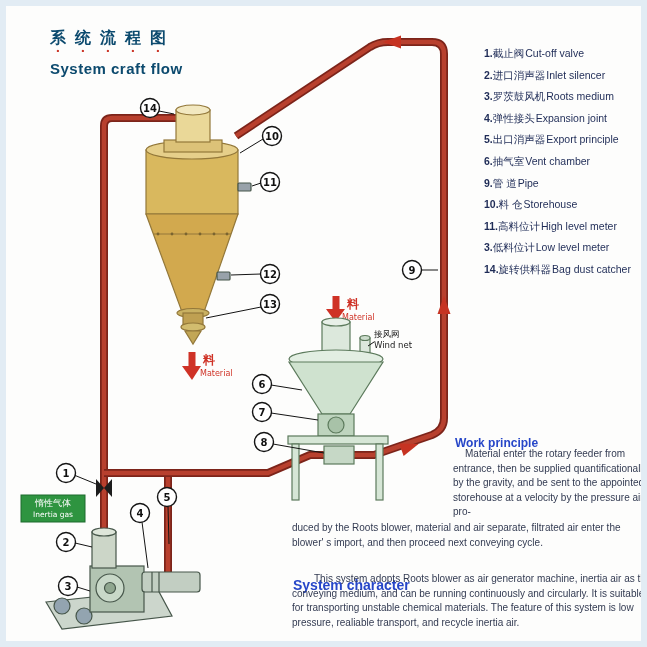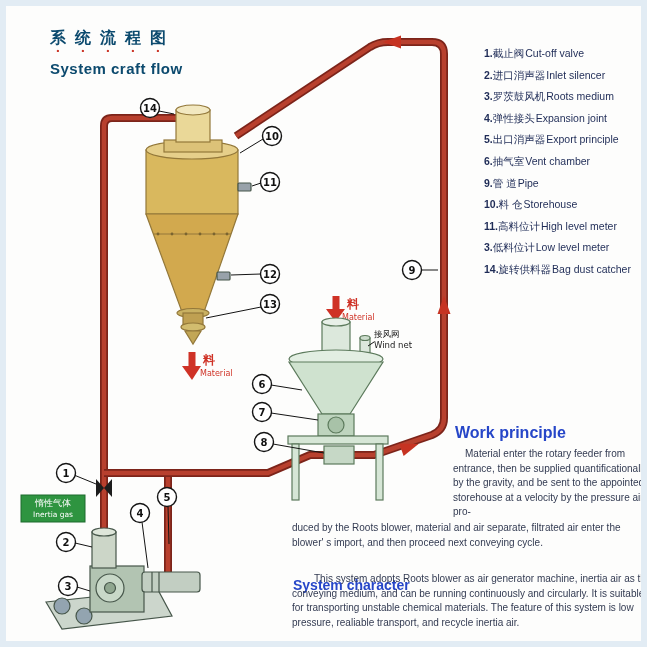--- a/index.html
+++ b/index.html
@@ -14,7 +14,7 @@
   .legend-row{height:21.6px;font-size:10.5px;white-space:nowrap}
   .lg-no{font-weight:bold}
   .lg-zh{margin-right:1px}
-  .wp-head{position:absolute;left:449px;top:418px;font-size:16px;font-weight:bold;color:#2646c8}
+  .wp-head{position:absolute;left:449px;top:430px;font-size:12px;font-weight:bold;color:#2646c8}
   .wp-narrow{position:absolute;left:447px;top:441px;width:200px;font-size:10px;line-height:14.6px;color:#333b52;text-indent:12px}
   .wp-wide{position:absolute;left:286px;top:515px;width:360px;font-size:10px;line-height:14.6px;color:#333b52}
   .sc-head{position:absolute;left:287px;top:571px;font-size:14px;font-weight:bold;color:#2646c8}

